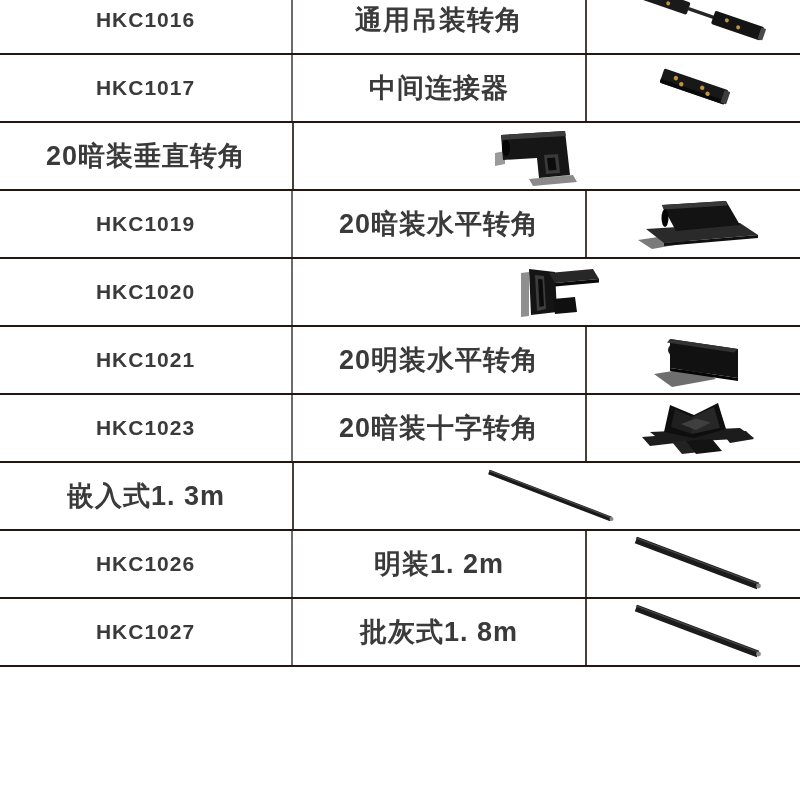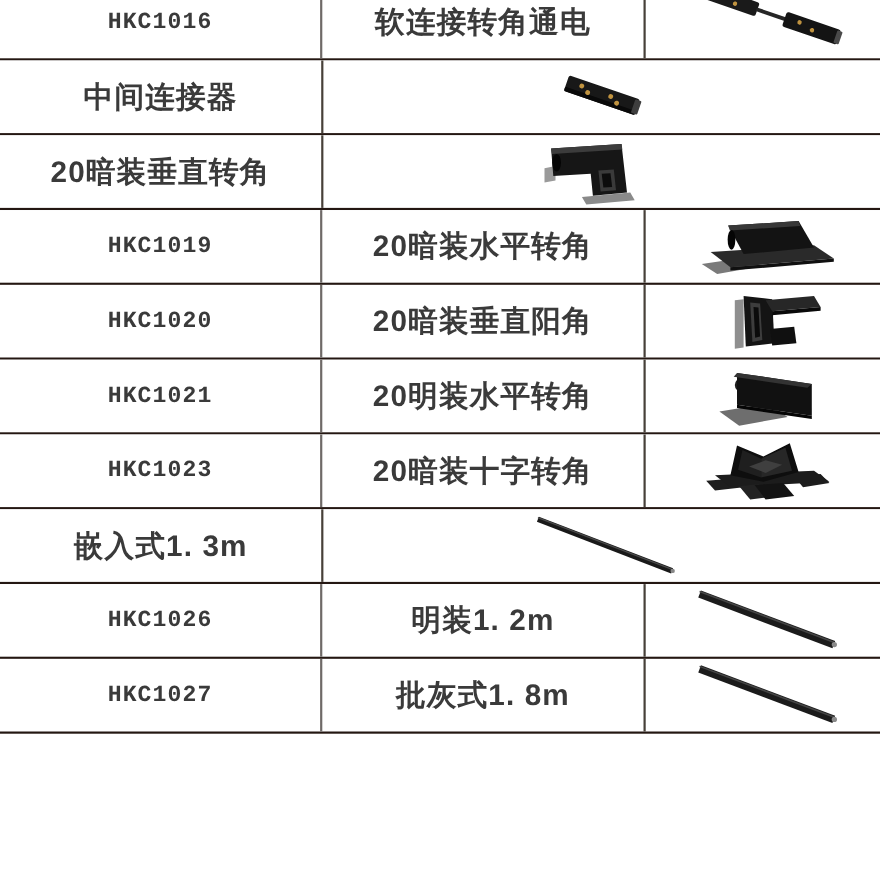--- a/index.html
+++ b/index.html
@@ -49,7 +49,6 @@
     color:var(--text-color,#3a3a3a);
     letter-spacing:1px;
     white-space:nowrap;
-    font-family:Liberation Mono, monospace;
   }
   .desc-text {
     font-size:27px;

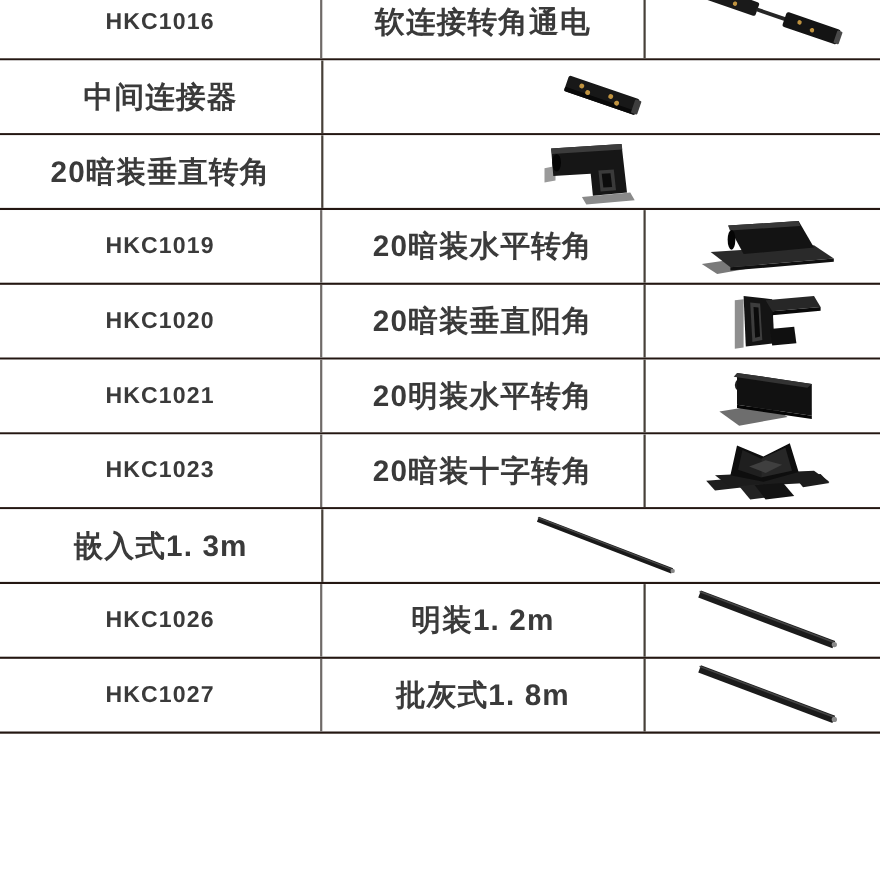--- a/index.html
+++ b/index.html
@@ -189,7 +189,7 @@
       <span class="code-text">HKC1016</span>
     </div>
     <div class="cell cell-desc">
-      <span class="desc-text">软连接转角通电</span>
+      <span class="desc-text">通用吊装转角</span>
     </div>
     <div class="cell cell-img">
       <svg class="product-svg" viewBox="0 0 212 66">

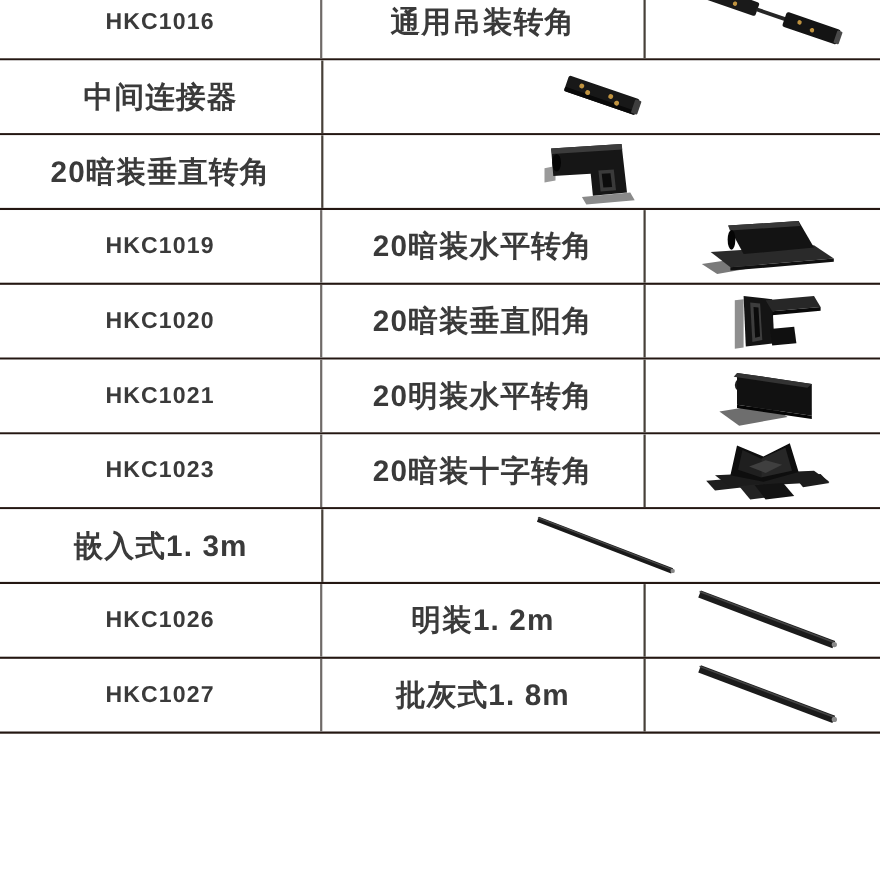--- a/index.html
+++ b/index.html
@@ -199,6 +199,9 @@
   </div>
 
   <div class="row">
+    <div class="cell cell-code">
+      <span class="code-text">HKC1017</span>
+    </div>
     <div class="cell cell-desc">
       <span class="desc-text">中间连接器</span>
     </div>

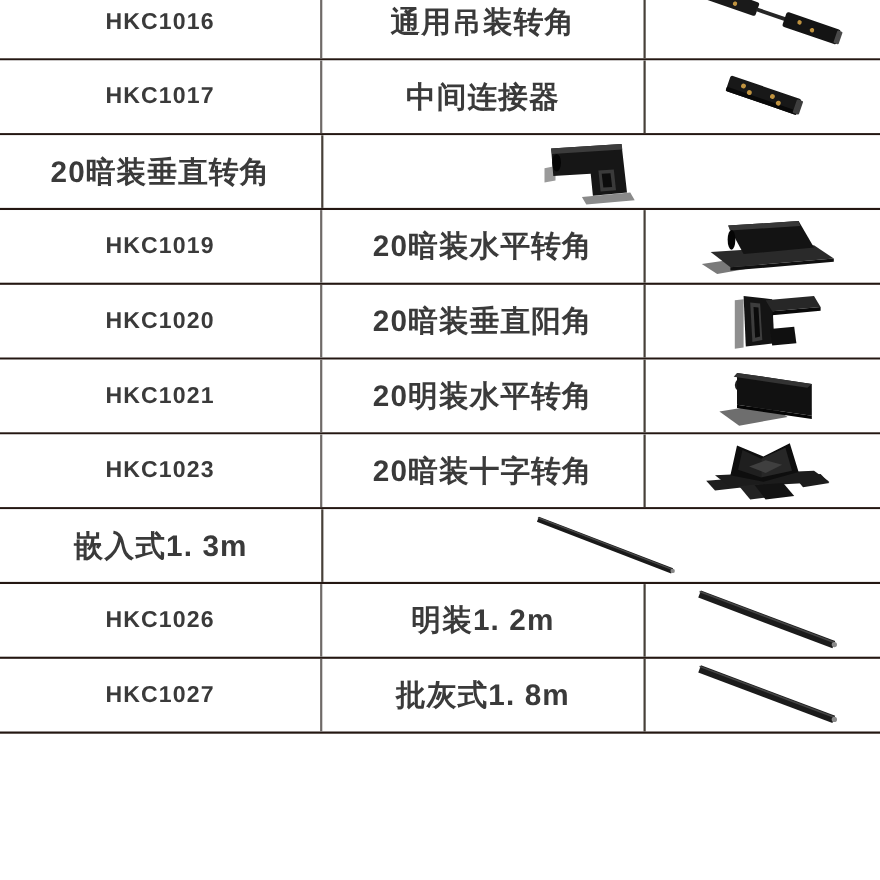--- a/index.html
+++ b/index.html
@@ -241,9 +241,6 @@
     <div class="cell cell-code">
       <span class="code-text">HKC1020</span>
     </div>
-    <div class="cell cell-desc">
-      <span class="desc-text">20暗装垂直阳角</span>
-    </div>
     <div class="cell cell-img">
       <svg class="product-svg" viewBox="0 0 212 66">
         <use href="#recessed-vertical-outside-corner-icon" xlink:href="#recessed-vertical-outside-corner-icon"></use>

